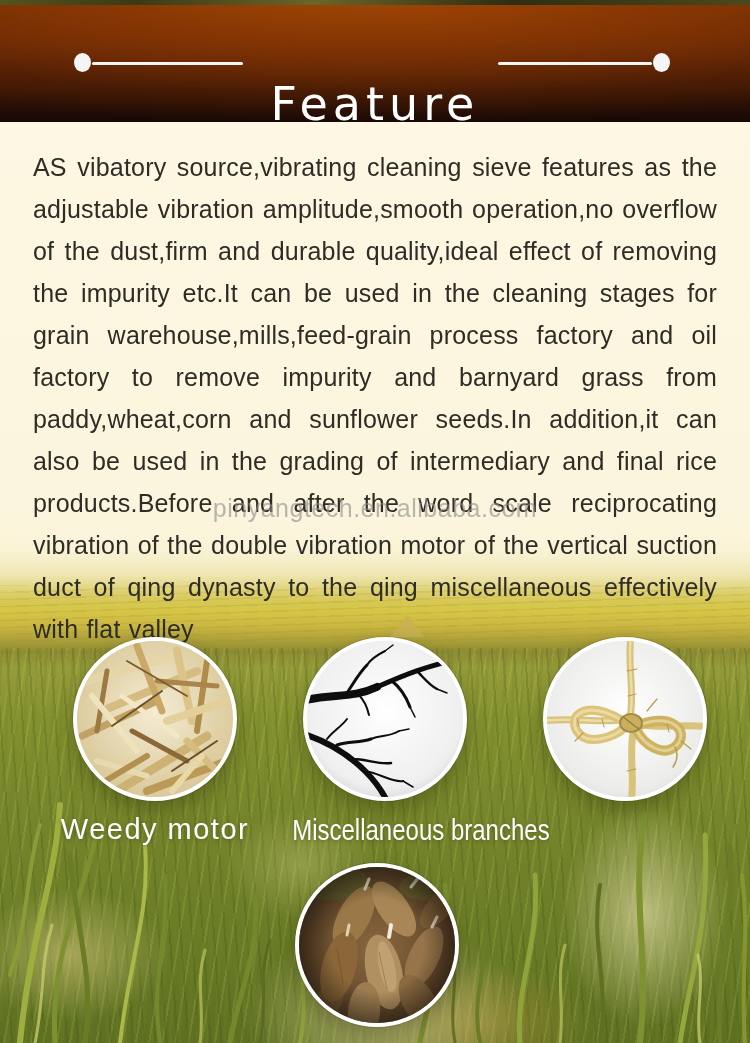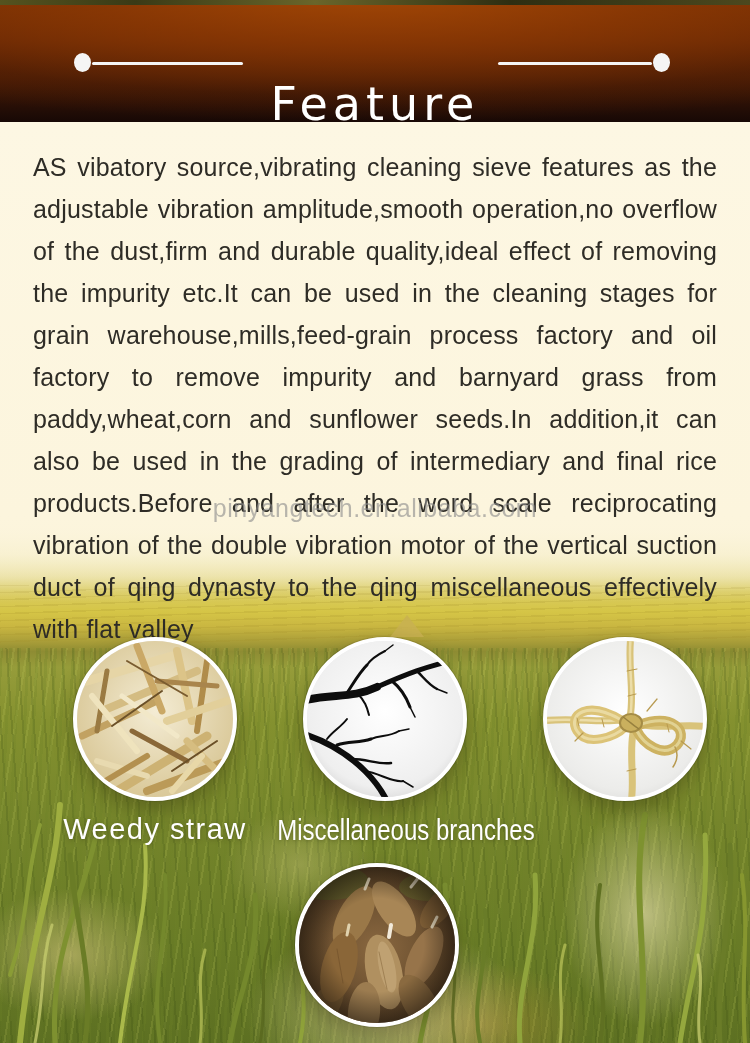--- a/index.html
+++ b/index.html
@@ -294,7 +294,7 @@
   </div>
 
   <div class="imp-label label-weedy" style="left:30px;top:811px;width:250px;">
-    <span>Weedy straw</span>
+    <span>Weedy motor</span>
   </div>
   <div class="imp-label" style="left:245px;top:812px;width:286px;">
     <span class="cond cx80">Miscellaneous branches</span>

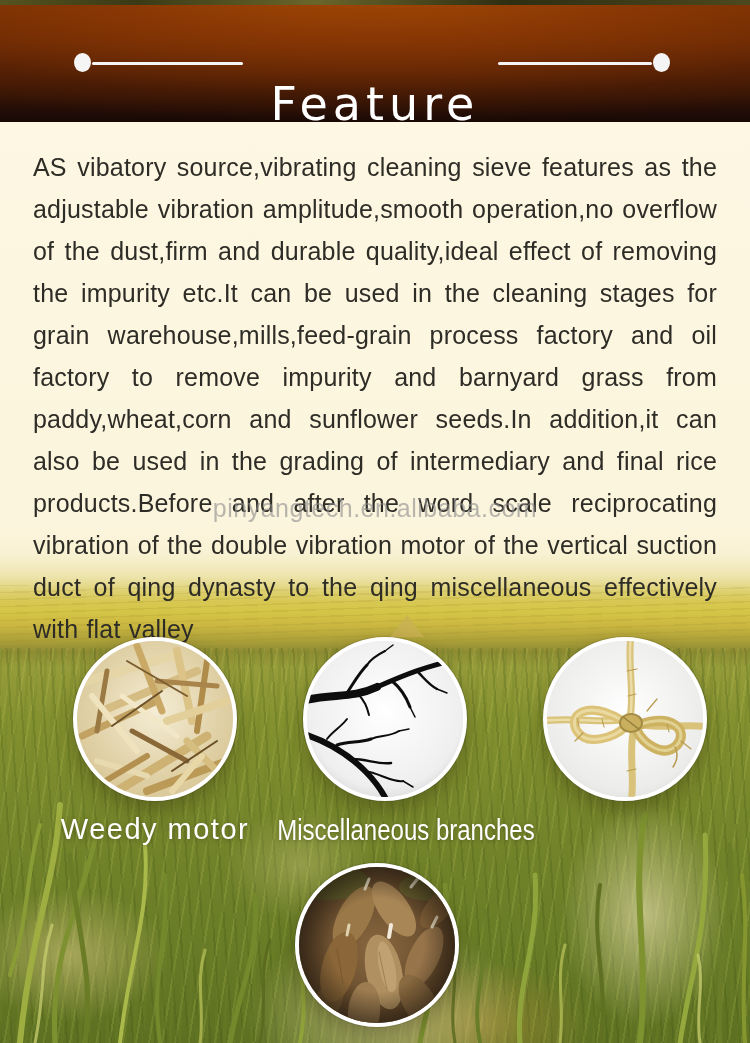--- a/index.html
+++ b/index.html
@@ -296,7 +296,7 @@
   <div class="imp-label label-weedy" style="left:30px;top:811px;width:250px;">
     <span>Weedy motor</span>
   </div>
-  <div class="imp-label" style="left:245px;top:812px;width:286px;">
+  <div class="imp-label" style="left:260px;top:812px;width:286px;">
     <span class="cond cx80">Miscellaneous branches</span>
   </div>
 

